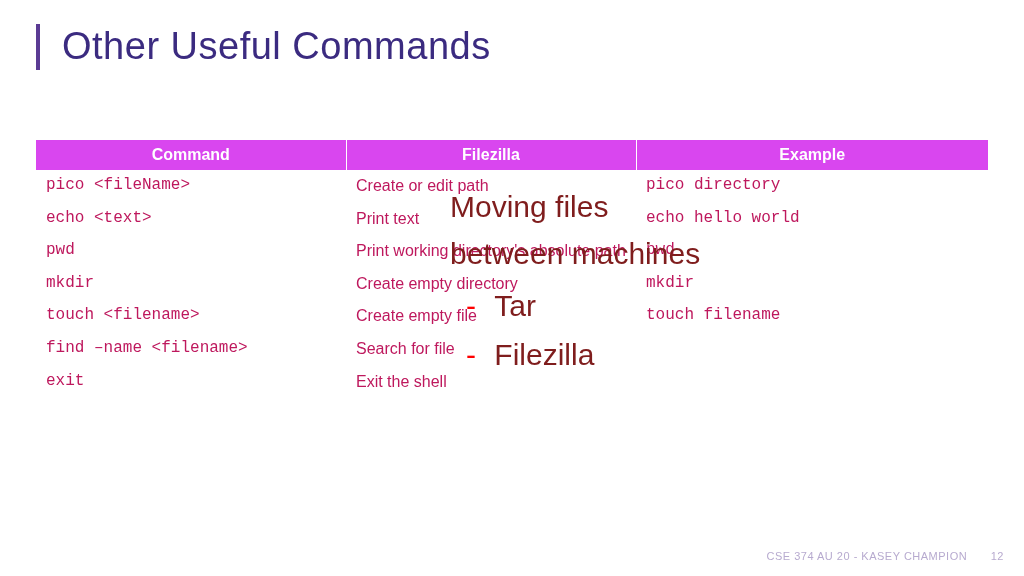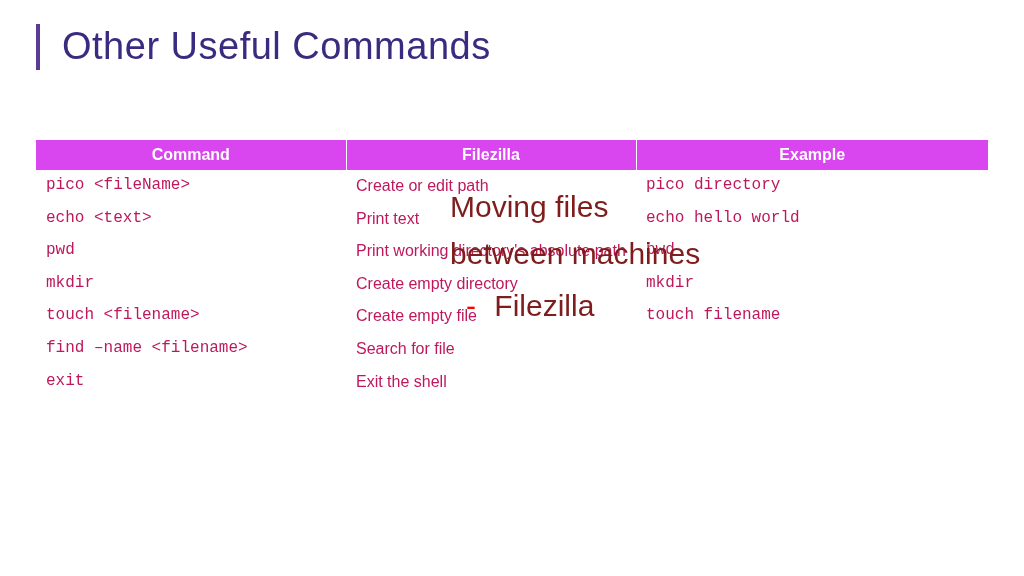--- a/index.html
+++ b/index.html
@@ -92,6 +92,7 @@
       <span>between machines</span>
     </div>
     <ul>
+      <li>Tar</li>
       <li>Filezilla</li>
     </ul>
   </div>

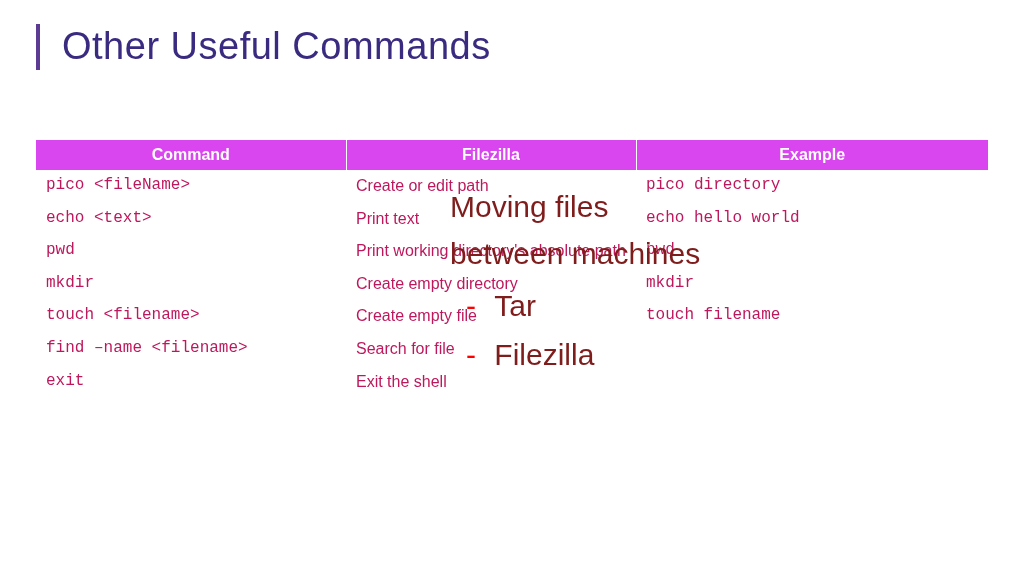--- a/index.html
+++ b/index.html
@@ -97,6 +97,10 @@
     </ul>
   </div>
 
+  <div class="footer">
+    <span>CSE 374 AU 20 - KASEY CHAMPION</span>
+    <span class="pagenum">12</span>
+  </div>
 
 </div>
 

